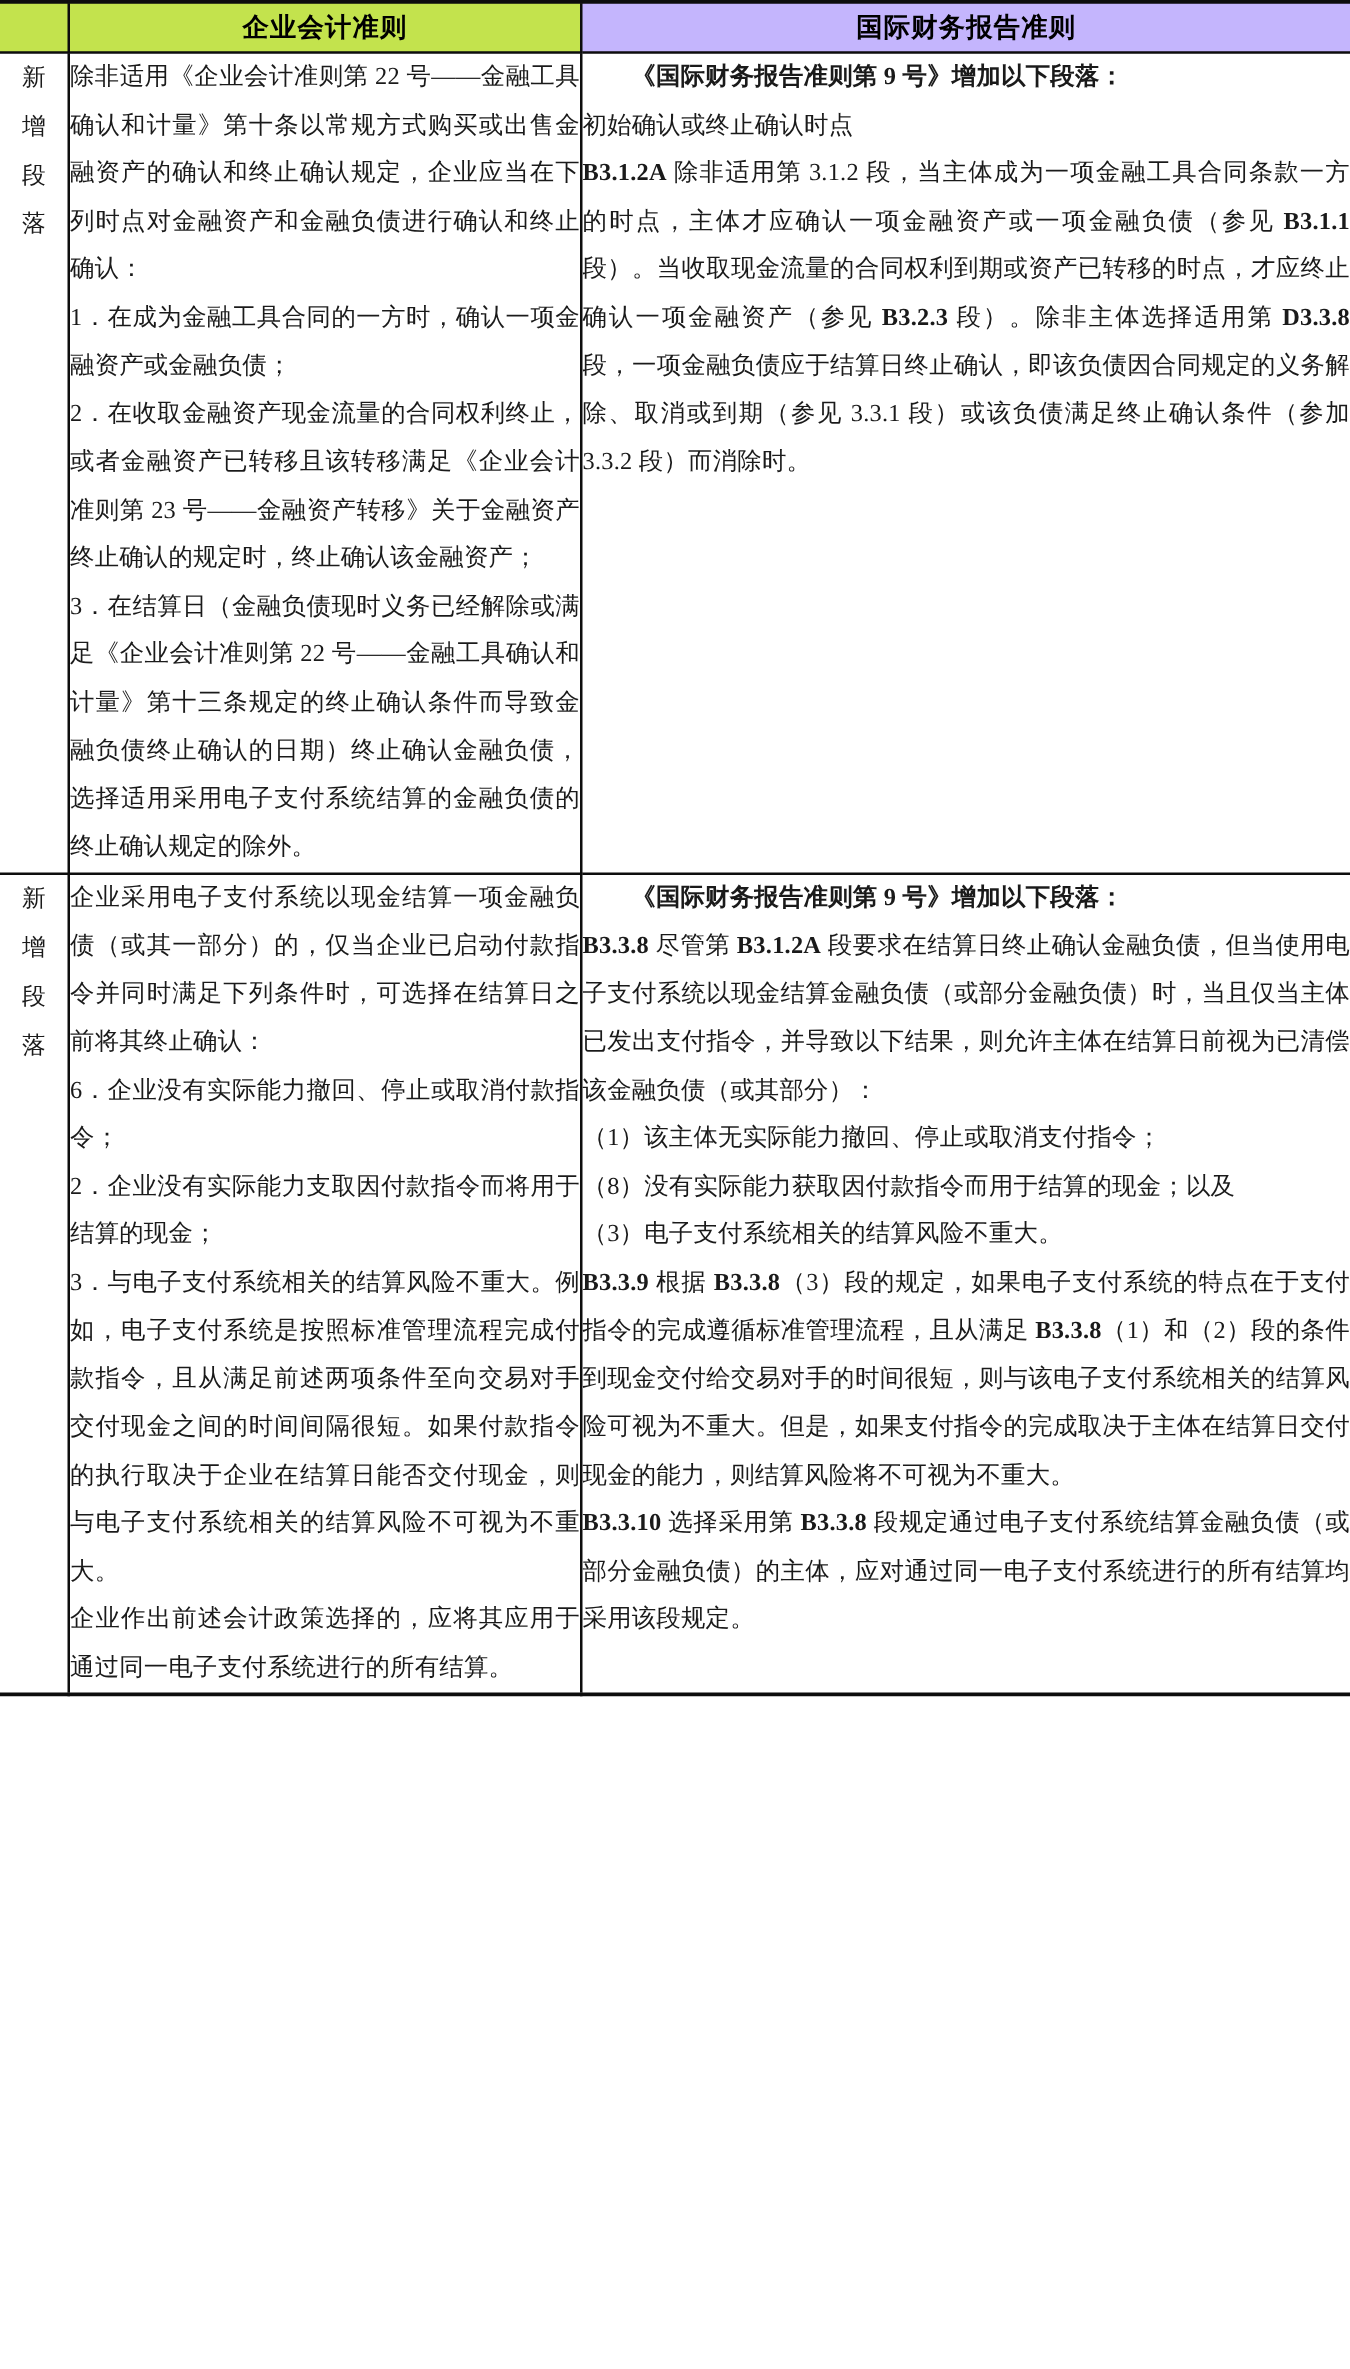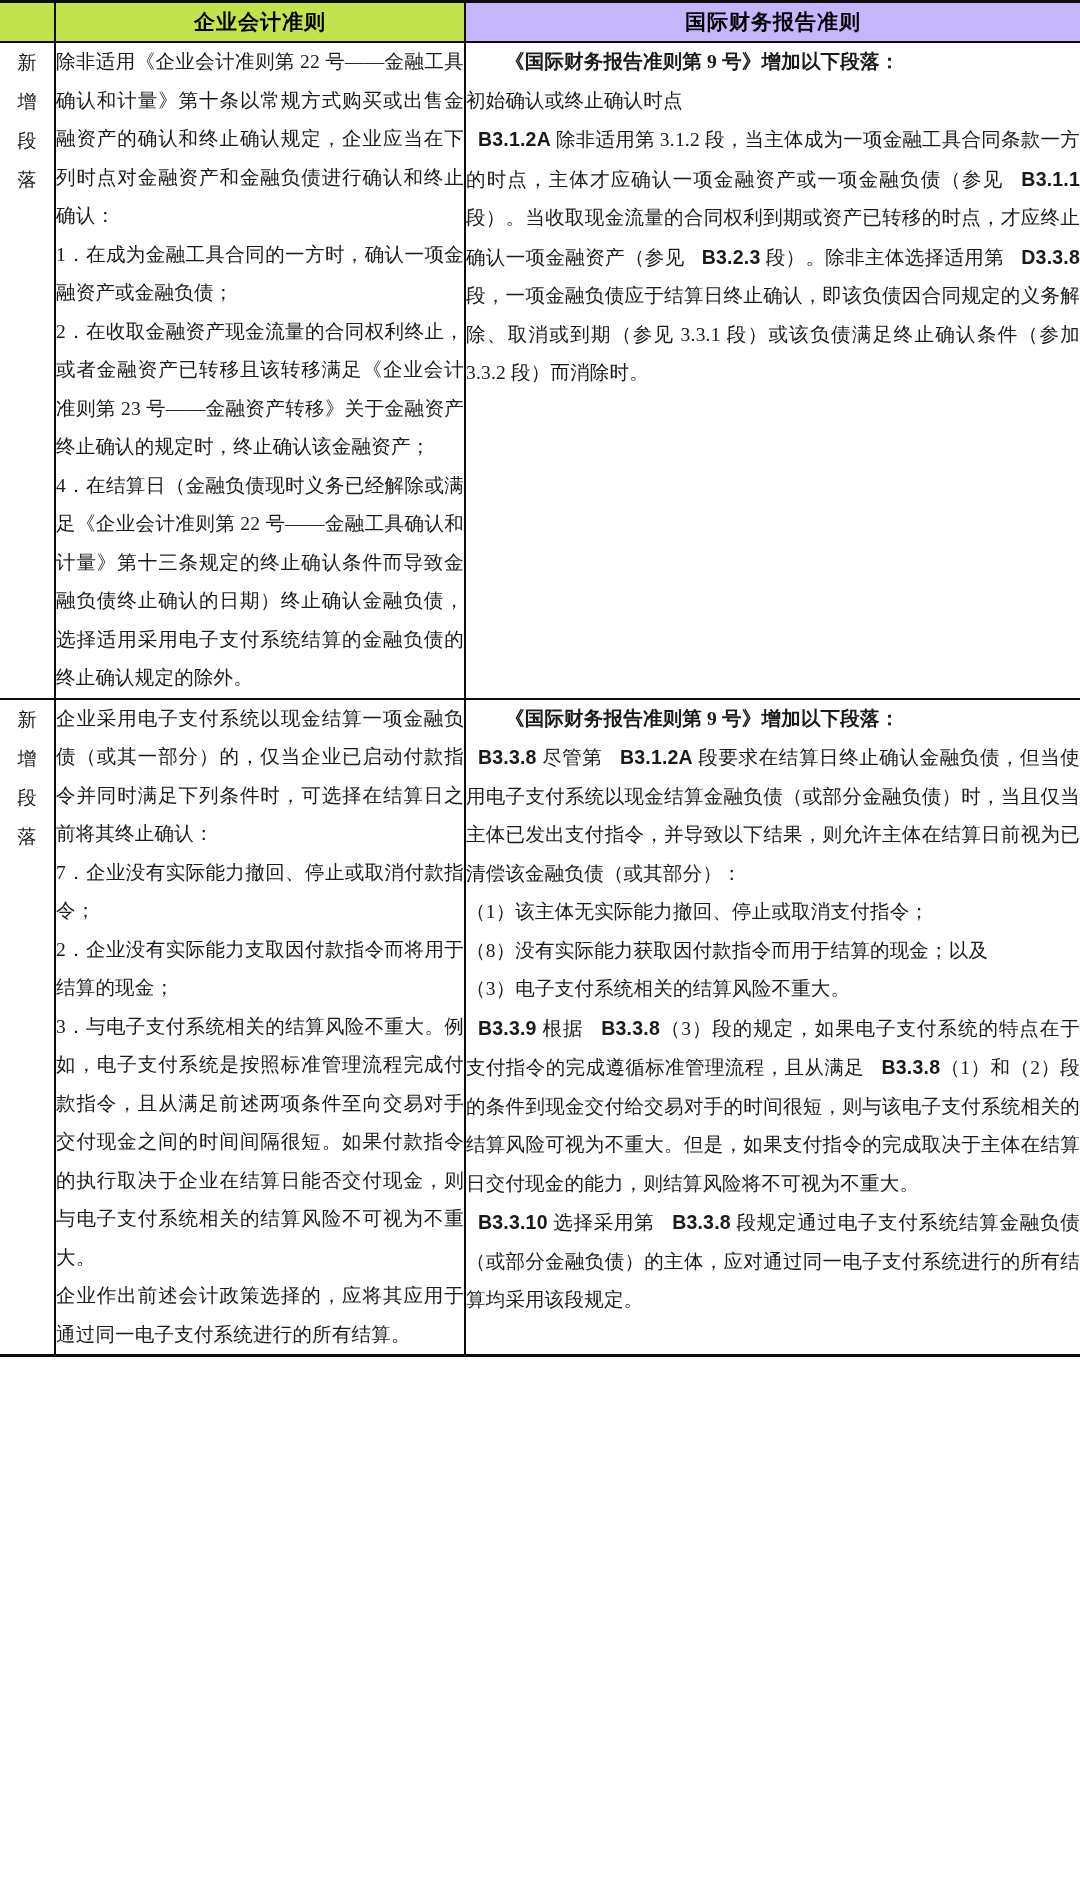--- a/index.html
+++ b/index.html
@@ -95,8 +95,7 @@
   .para.ind2    { text-indent: 2em; font-weight: bold; }
   .ref {
     font-weight: bold;
-    font-family: Liberation Sans, sans-serif;
-    margin-left: 12px;
+    font-family: Liberation Serif, serif;
   }
 </style>
 </head>

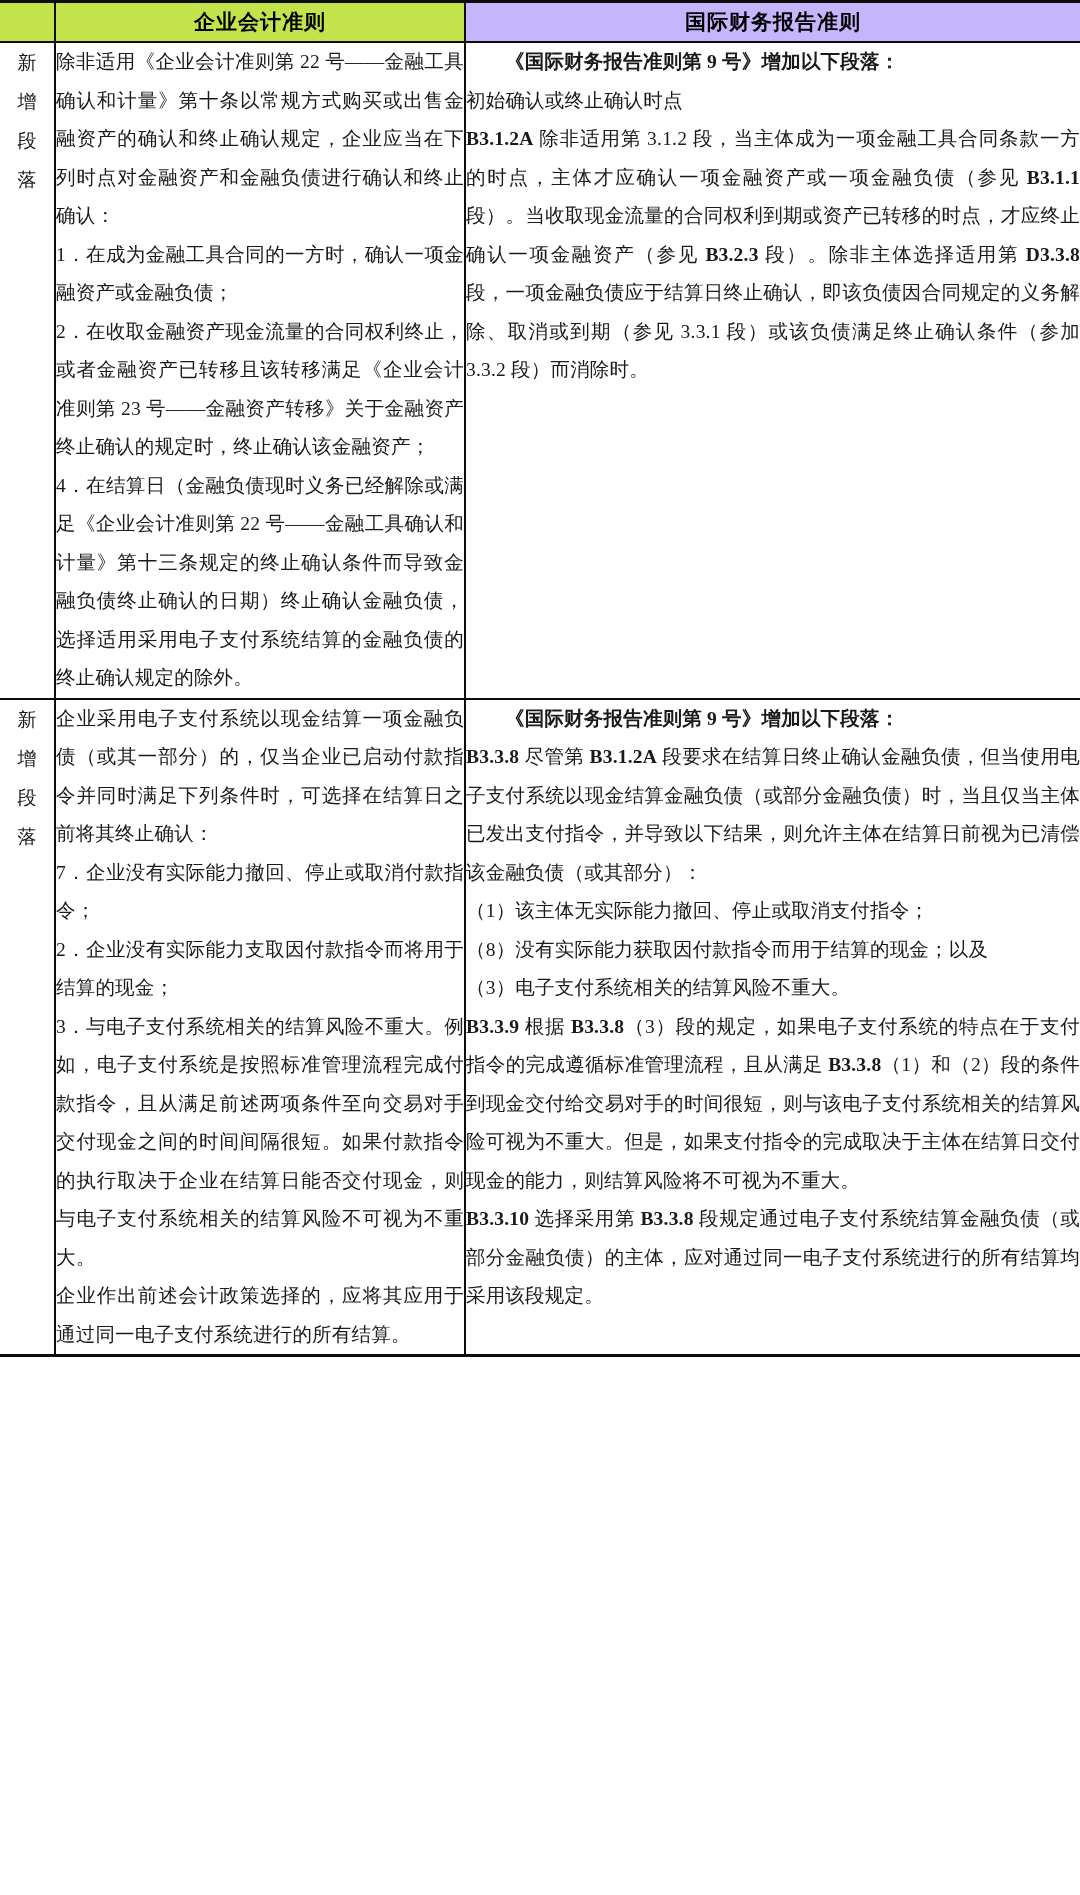--- a/index.html
+++ b/index.html
@@ -134,7 +134,7 @@
           <p class="para">除非适用《企业会计准则第 22 号——金融工具确认和计量》第十条以常规方式购买或出售金融资产的确认和终止确认规定，企业应当在下列时点对金融资产和金融负债进行确认和终止确认：</p>
           <p class="para">1．在成为金融工具合同的一方时，确认一项金融资产或金融负债；</p>
           <p class="para">2．在收取金融资产现金流量的合同权利终止，或者金融资产已转移且该转移满足《企业会计准则第 23 号——金融资产转移》关于金融资产终止确认的规定时，终止确认该金融资产；</p>
-          <p class="para">4．在结算日（金融负债现时义务已经解除或满足《企业会计准则第 22 号——金融工具确认和计量》第十三条规定的终止确认条件而导致金融负债终止确认的日期）终止确认金融负债，选择适用采用电子支付系统结算的金融负债的终止确认规定的除外。</p>
+          <p class="para">3．在结算日（金融负债现时义务已经解除或满足《企业会计准则第 22 号——金融工具确认和计量》第十三条规定的终止确认条件而导致金融负债终止确认的日期）终止确认金融负债，选择适用采用电子支付系统结算的金融负债的终止确认规定的除外。</p>
         </td>
         <td class="cell-ifrs">
           <p class="para ind2">《国际财务报告准则第 9 号》增加以下段落：</p>

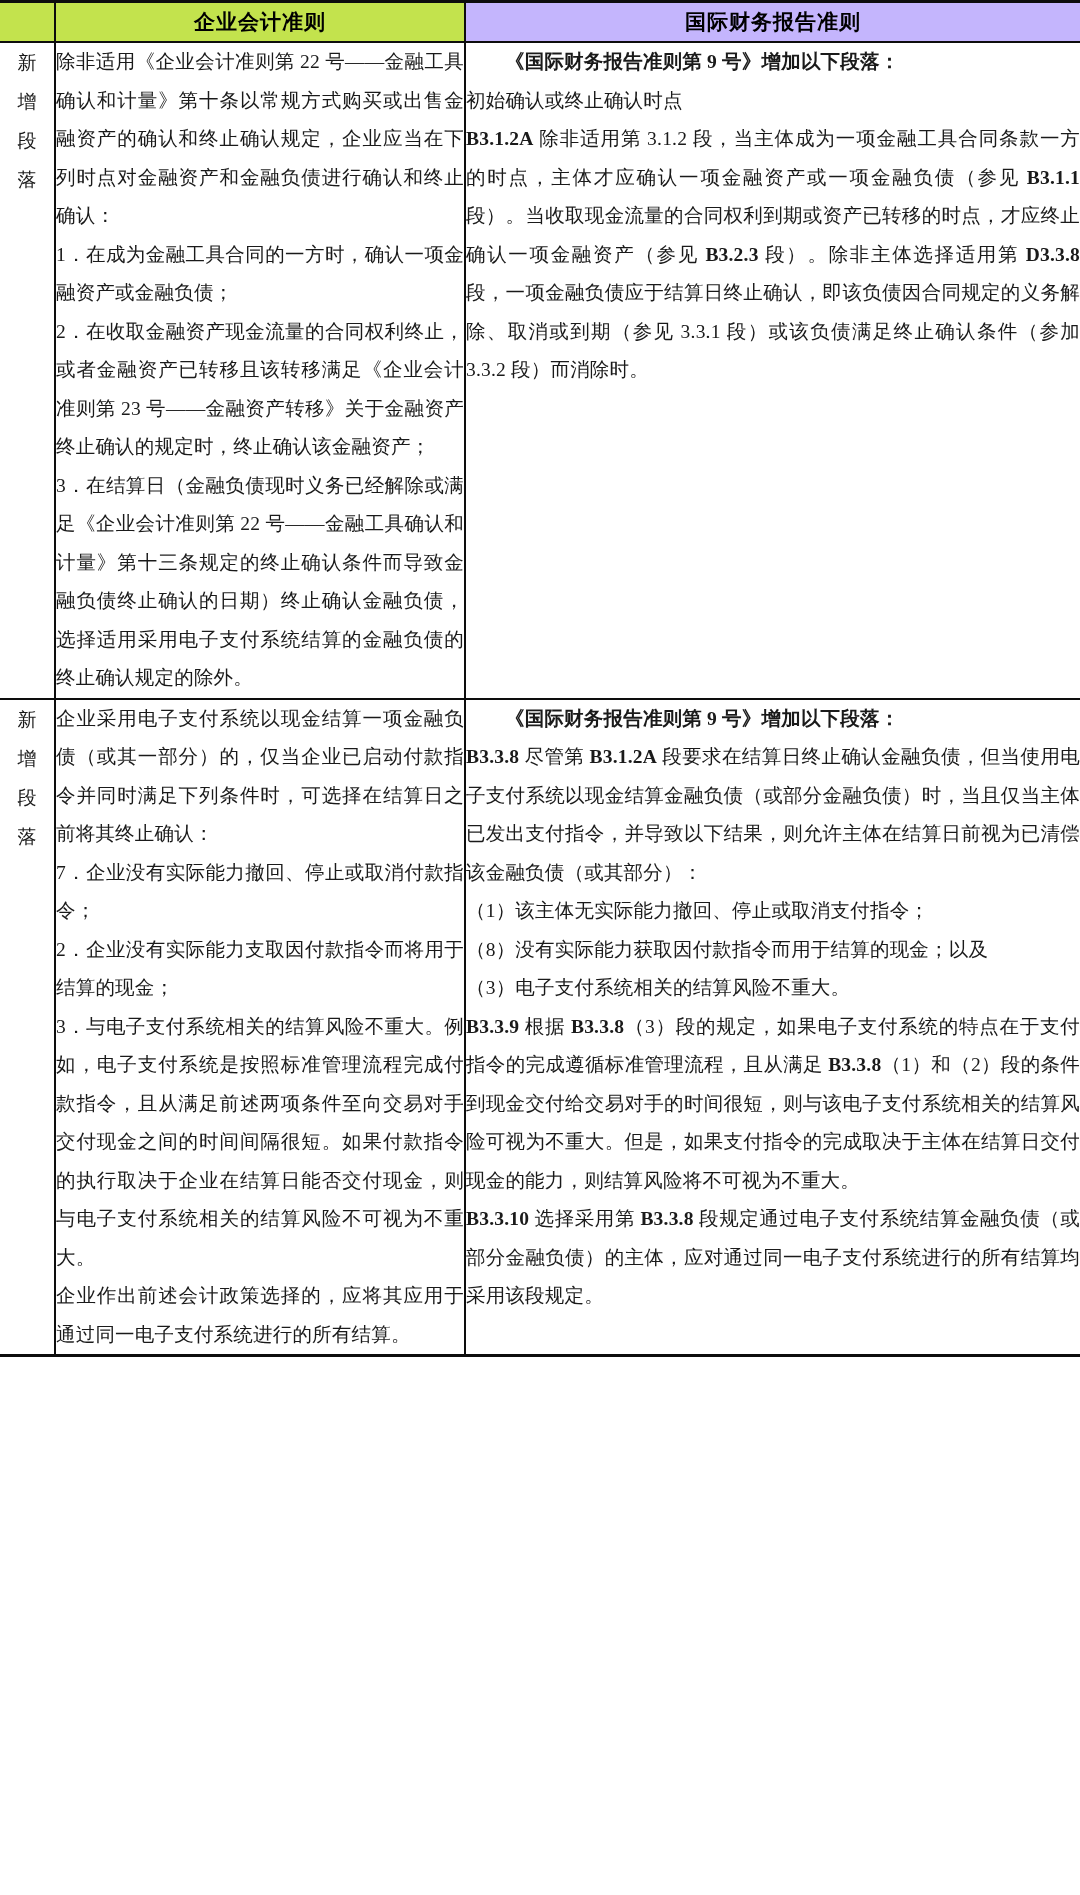--- a/index.html
+++ b/index.html
@@ -152,7 +152,7 @@
         </td>
         <td class="cell-cas">
           <p class="para">企业采用电子支付系统以现金结算一项金融负债（或其一部分）的，仅当企业已启动付款指令并同时满足下列条件时，可选择在结算日之前将其终止确认：</p>
-          <p class="para">7．企业没有实际能力撤回、停止或取消付款指令；</p>
+          <p class="para">6．企业没有实际能力撤回、停止或取消付款指令；</p>
           <p class="para">2．企业没有实际能力支取因付款指令而将用于结算的现金；</p>
           <p class="para">3．与电子支付系统相关的结算风险不重大。例如，电子支付系统是按照标准管理流程完成付款指令，且从满足前述两项条件至向交易对手交付现金之间的时间间隔很短。如果付款指令的执行取决于企业在结算日能否交付现金，则与电子支付系统相关的结算风险不可视为不重大。</p>
           <p class="para">企业作出前述会计政策选择的，应将其应用于通过同一电子支付系统进行的所有结算。</p>

